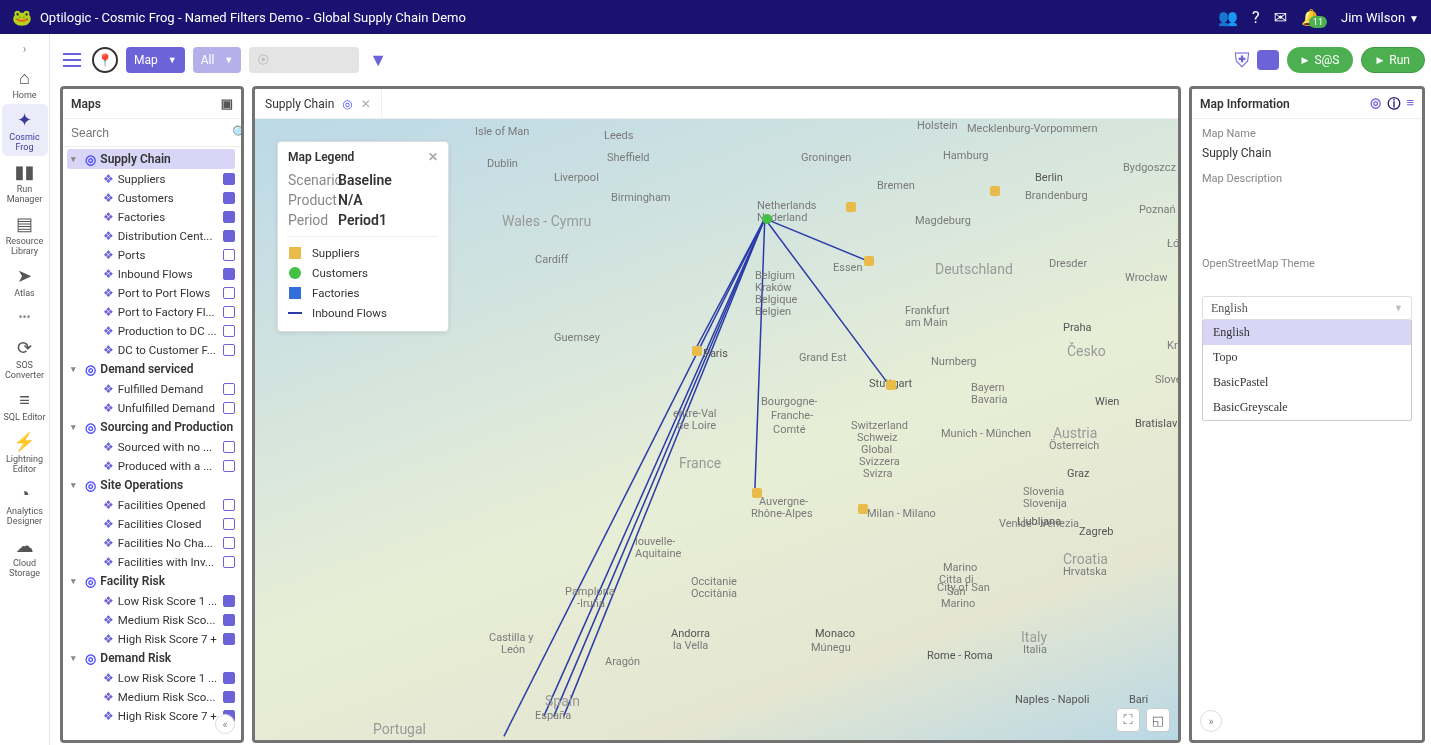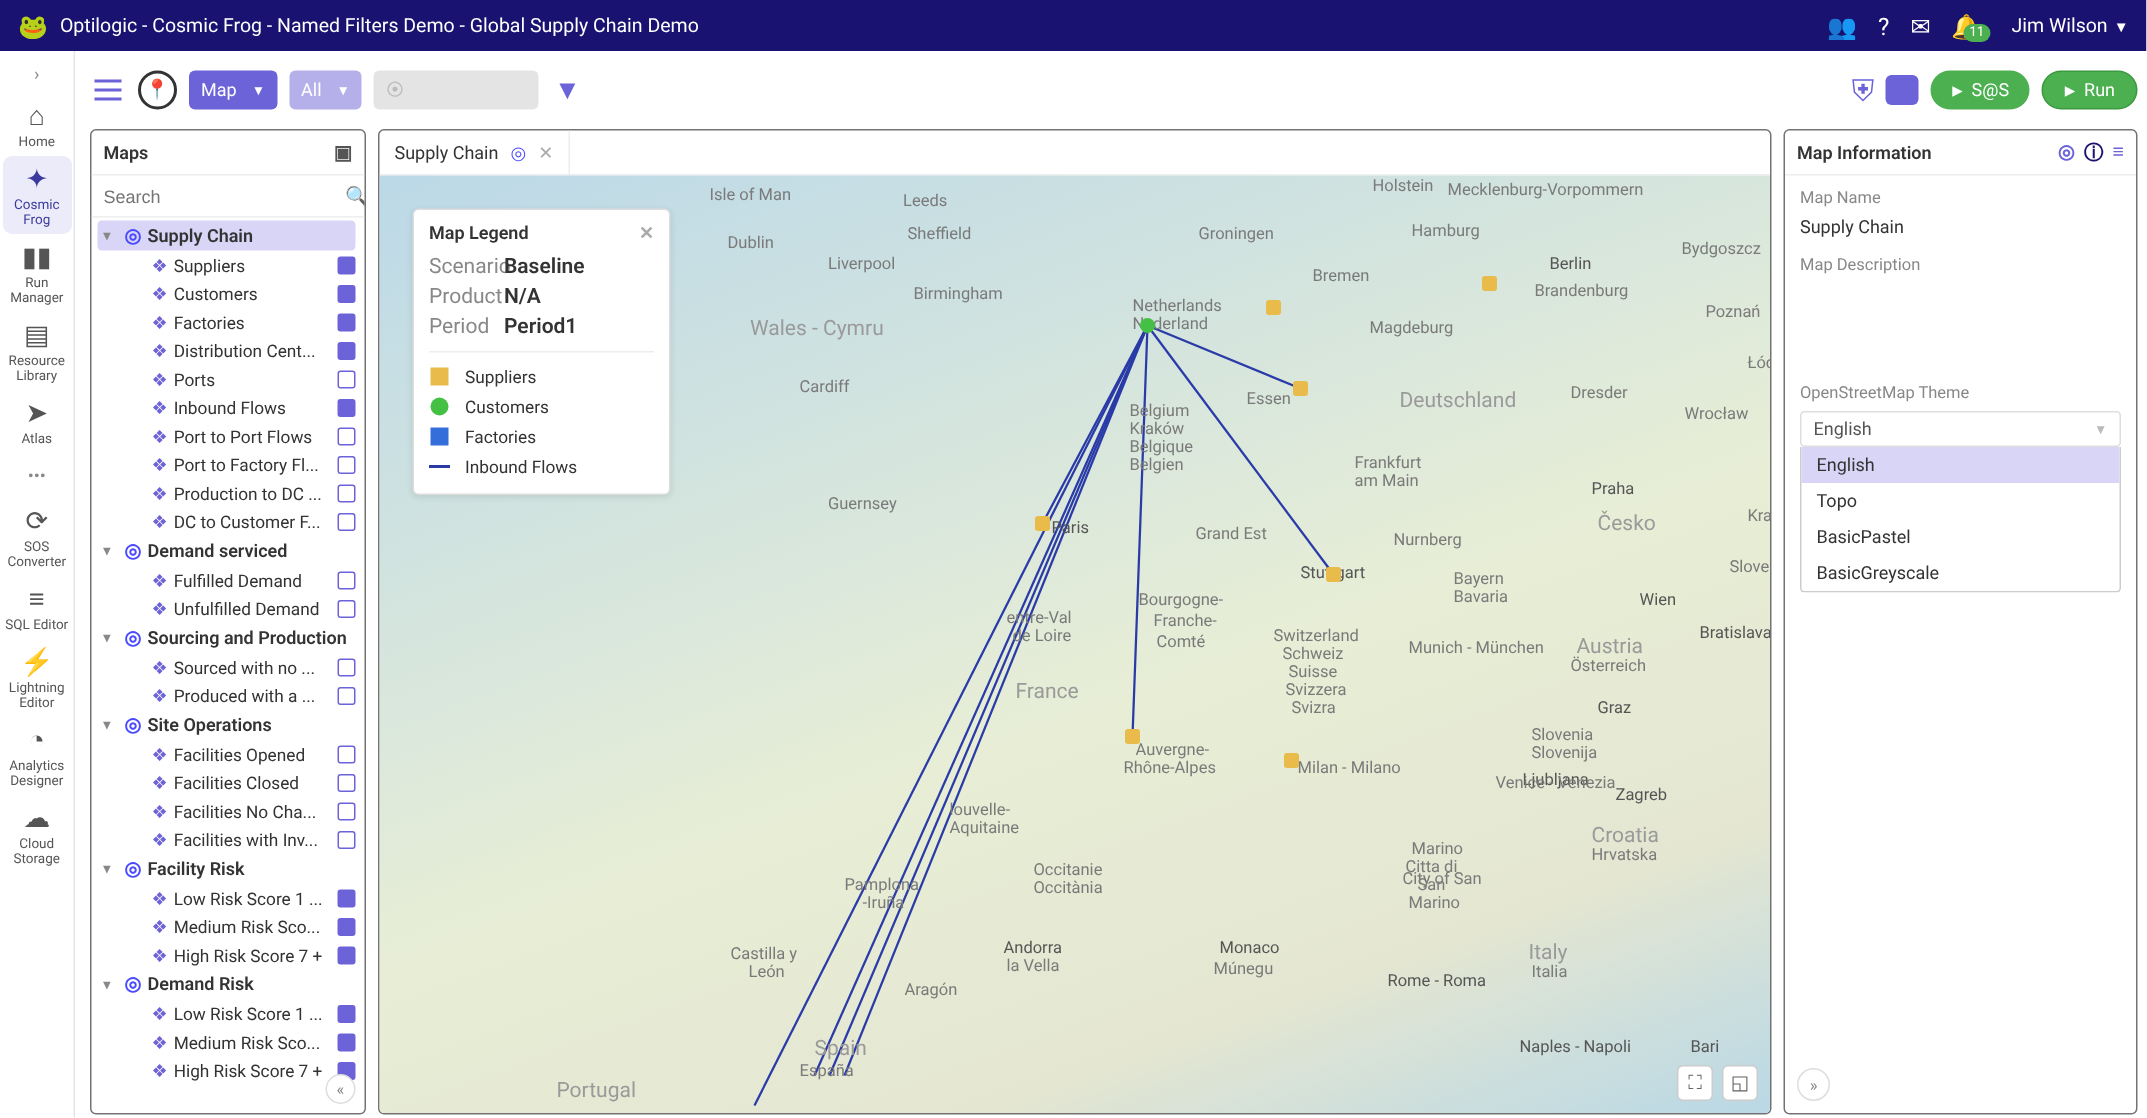--- a/index.html
+++ b/index.html
@@ -46,7 +46,7 @@
   
   .workspace { position: absolute; top: 86px; left: 60px; right: 6px; bottom: 2px; display: grid; grid-template-columns: 184px 1fr 236px; gap: 8px; }
 
-  .panel { background:#fff; border: 1px solid #737373; border-radius: 4px; display:flex; flex-direction:column; overflow:hidden; position:relative; }
+  .panel { background:#fff; border: 3px solid #737373; border-radius: 4px; display:flex; flex-direction:column; overflow:hidden; position:relative; }
   .panel-hdr { height: 30px; border-bottom:1px solid #eee; display:flex; align-items:center; padding: 0 8px; font-size:12px; font-weight:600; justify-content:space-between; }
   .panel-hdr .hdr-icons { display:flex; gap:6px; color:#555; }
   .panel-hdr .hdr-icons span { cursor:pointer; font-size:13px; }

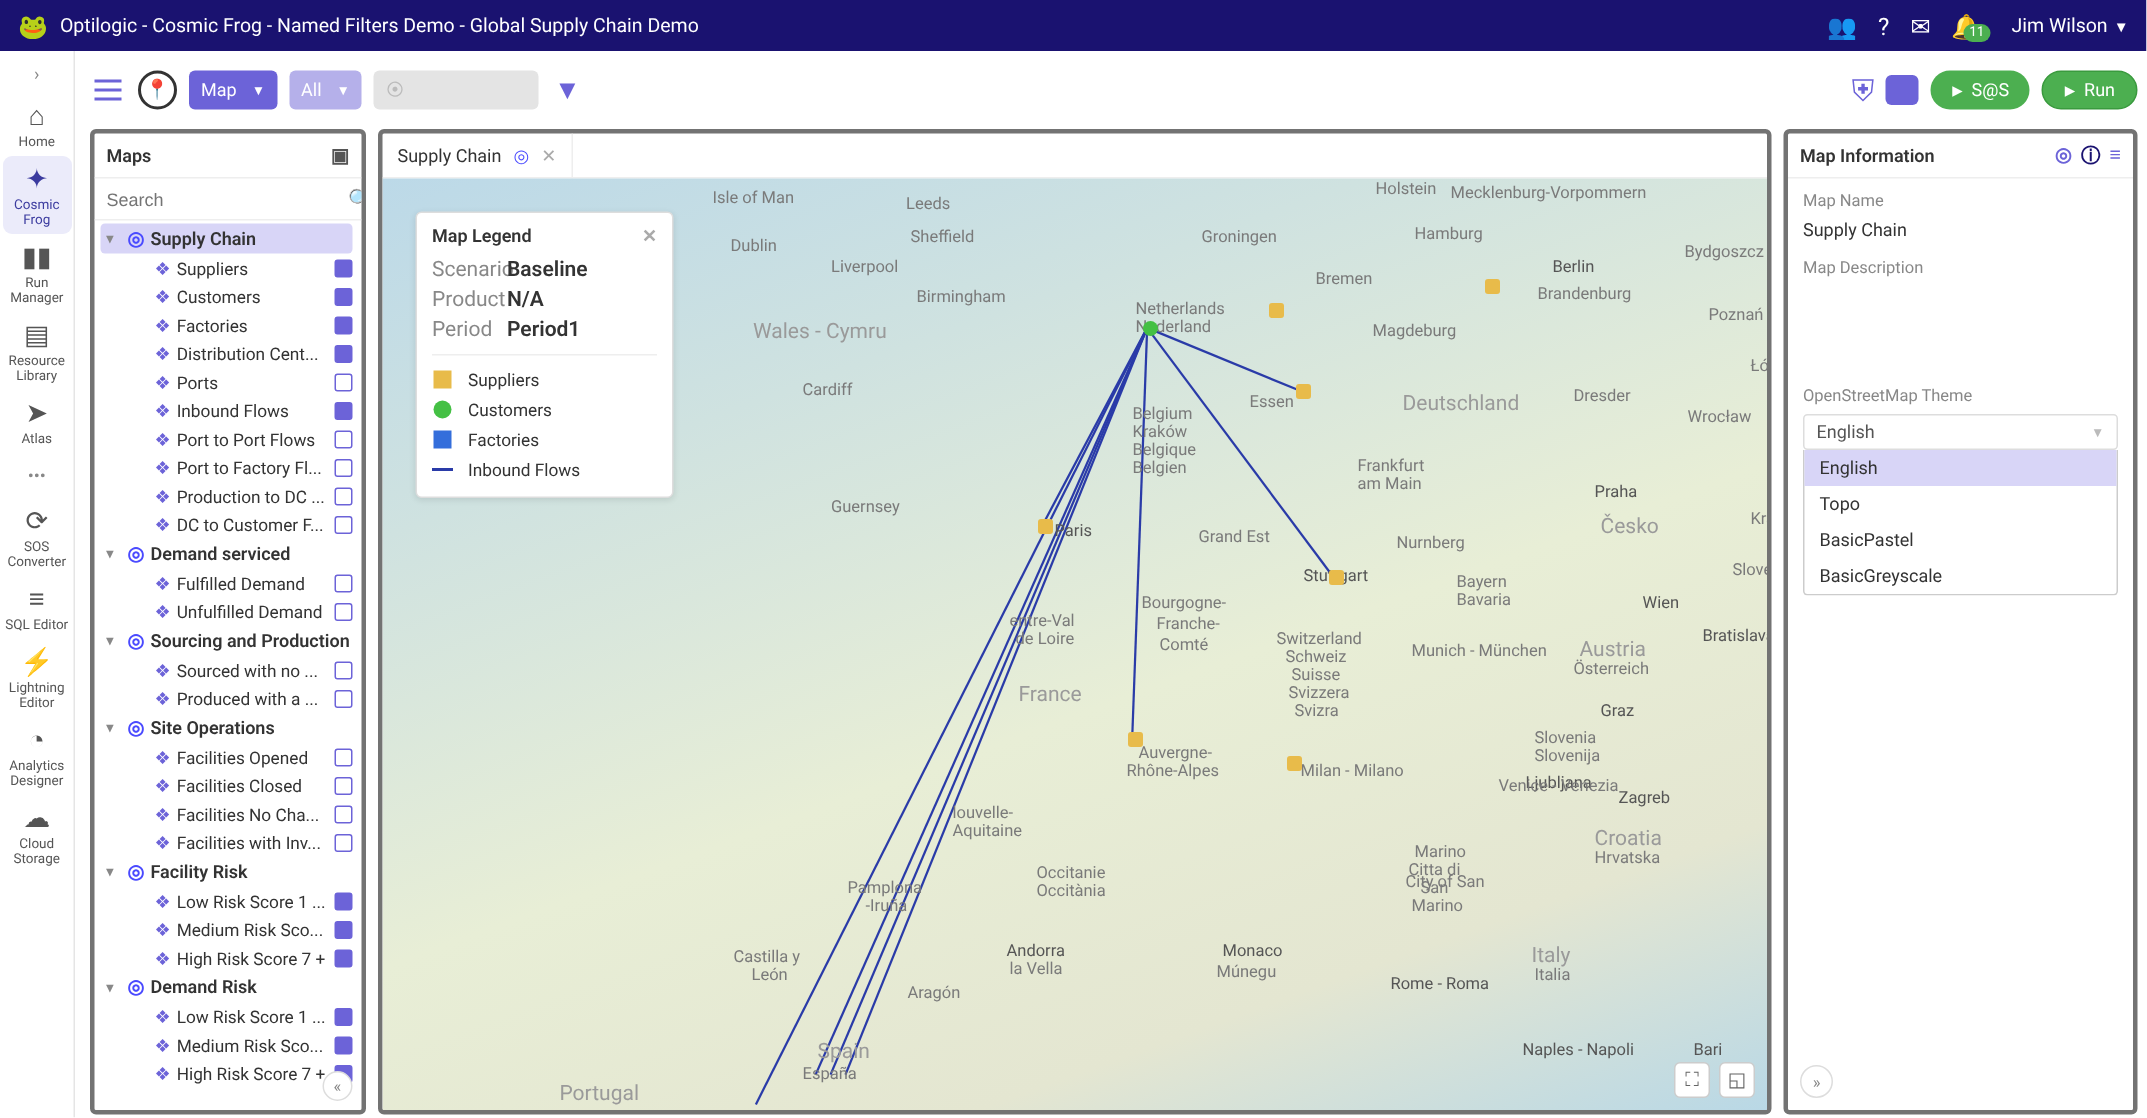--- a/index.html
+++ b/index.html
@@ -100,7 +100,7 @@
   .info-body { padding: 8px 10px; display:flex; flex-direction:column; gap:6px; }
   .info-label { font-size:11px; color:#888; }
   .info-value { font-size:12px; color:#333; }
-  .osm-select { margin-top:0; }
+  .osm-select { margin-top:20px;font-family:Liberation Serif, serif; }
   .selectbox { height:24px; border:1px solid #ddd; border-radius:3px; display:flex; align-items:center; justify-content:space-between; padding:0 8px; font-size:12px; color:#555; cursor:pointer;}
   .dropdown { border:1px solid #ccc; border-top:none; border-radius:0 0 3px 3px; background:#fff; }
   .dropdown .opt { padding:5px 10px; font-size:12px; cursor:pointer; }

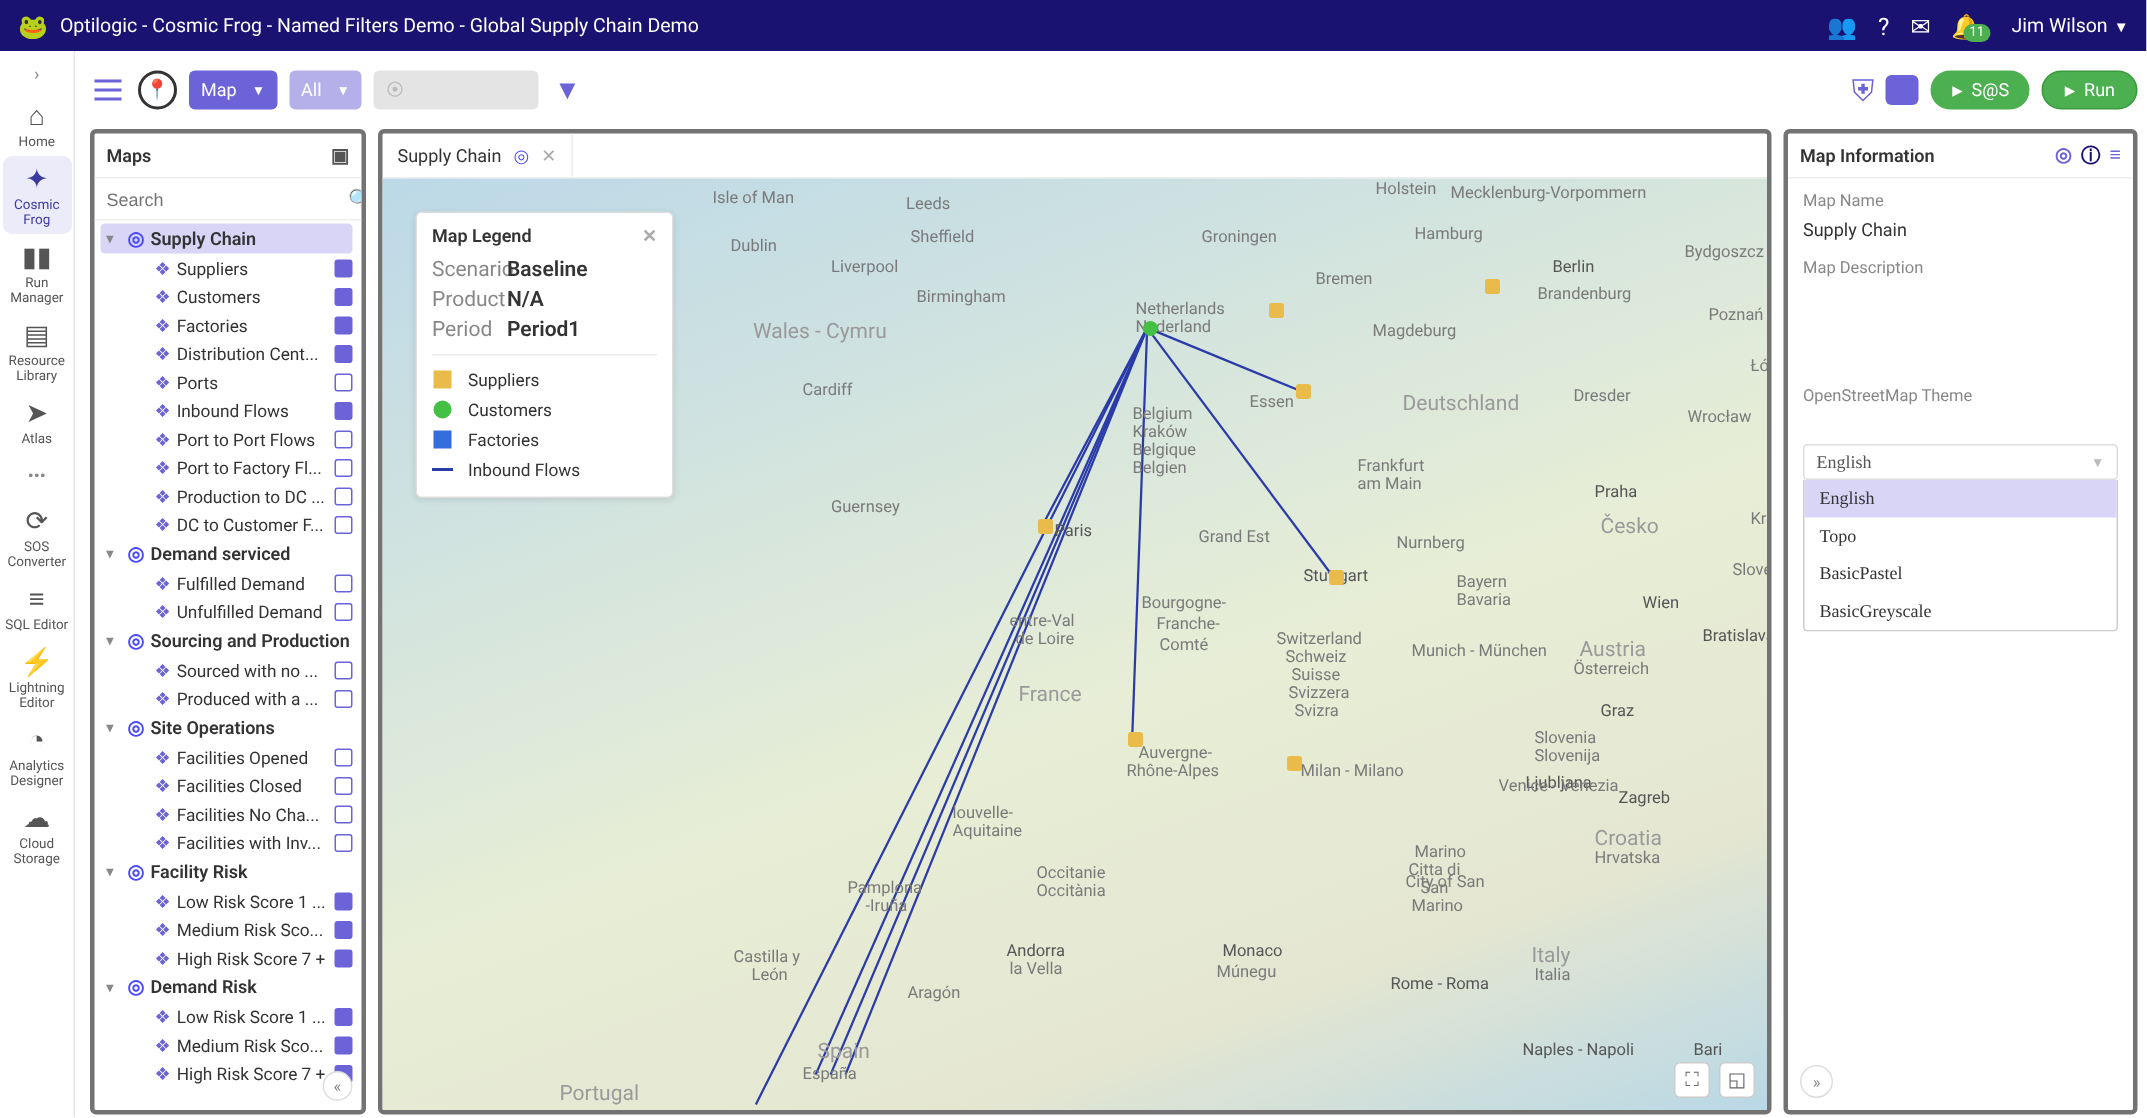--- a/index.html
+++ b/index.html
@@ -486,7 +486,7 @@
         <span class="map-label" style="left: 518px; top: 304px;">Comté</span>
         <span class="map-label" style="left: 596px; top: 300px;">Switzerland</span>
         <span class="map-label" style="left: 602px; top: 312px;">Schweiz</span>
-        <span class="map-label" style="left: 606px; top: 324px;">Suisse</span>
+        <span class="map-label" style="left: 606px; top: 324px;">Global</span>
         <span class="map-label" style="left: 604px; top: 336px;">Svizzera</span>
         <span class="map-label" style="left: 608px; top: 348px;">Svizra</span>
         <span class="map-label" style="left: 686px; top: 308px;">Munich - München</span>

